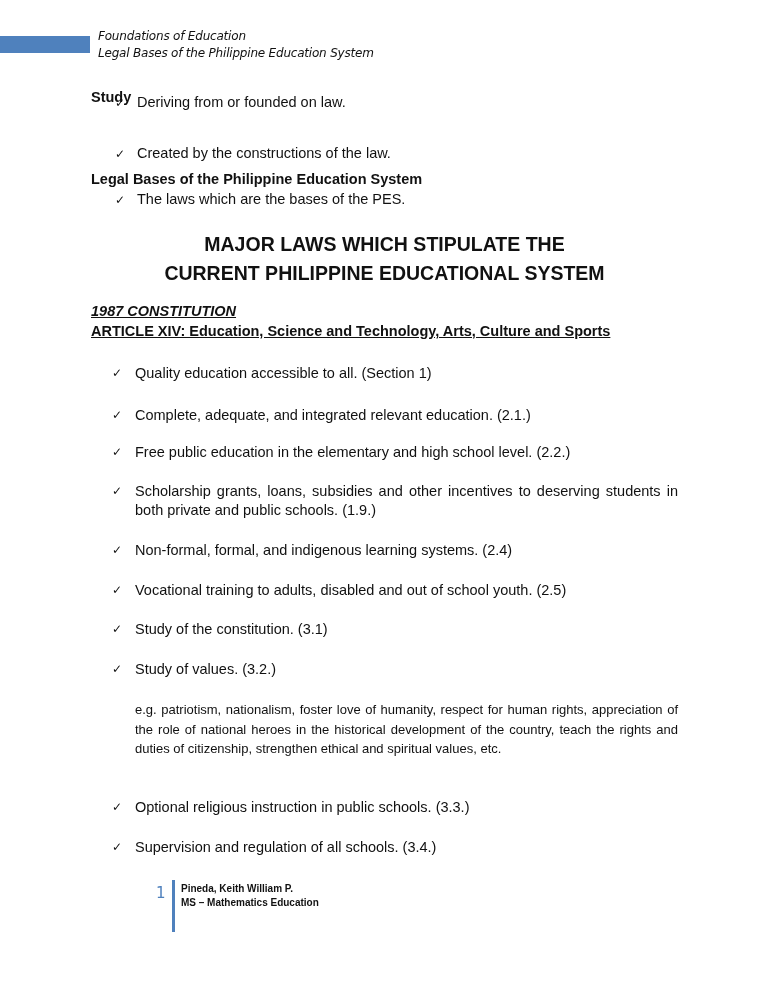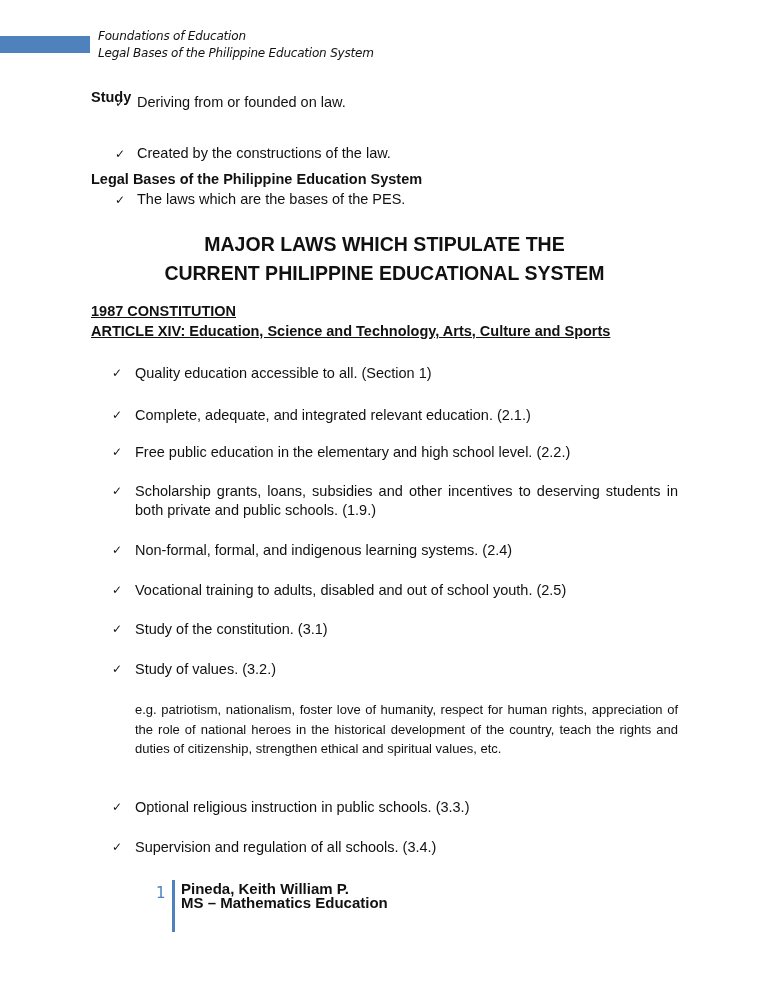--- a/index.html
+++ b/index.html
@@ -164,7 +164,7 @@
     <div>CURRENT PHILIPPINE EDUCATIONAL SYSTEM</div>
   </div>
 
-  <div class="underline-heading" style="top:302px;">1987 CONSTITUTION</div>
+  <div class="underline-heading" style="top:302px;font-style:italic;">1987 CONSTITUTION</div>
   <div class="underline-heading" style="top:322px;">ARTICLE XIV: Education, Science and Technology, Arts, Culture and Sports</div>
 
   <div class="law-item" style="top:364px;">

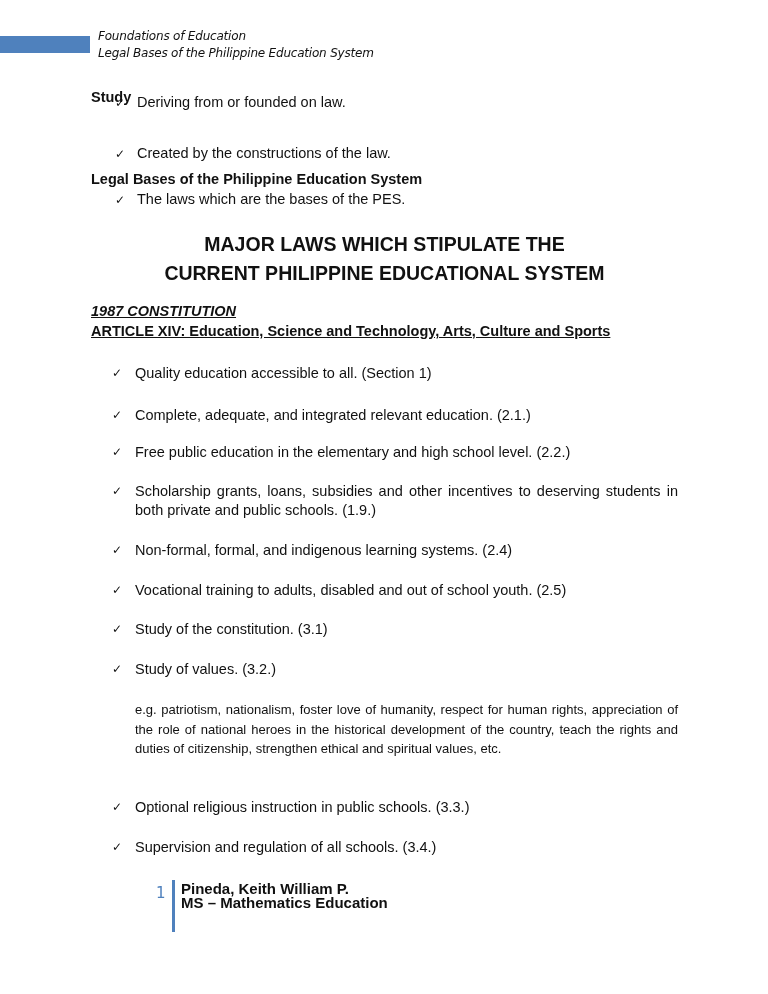--- a/index.html
+++ b/index.html
@@ -130,7 +130,7 @@
       left: 181px;
       top: 882px;
       font-weight: bold;
-      font-size: 15px;
+      font-size: 10px;
       line-height: 14px;
       white-space: nowrap;
     }

